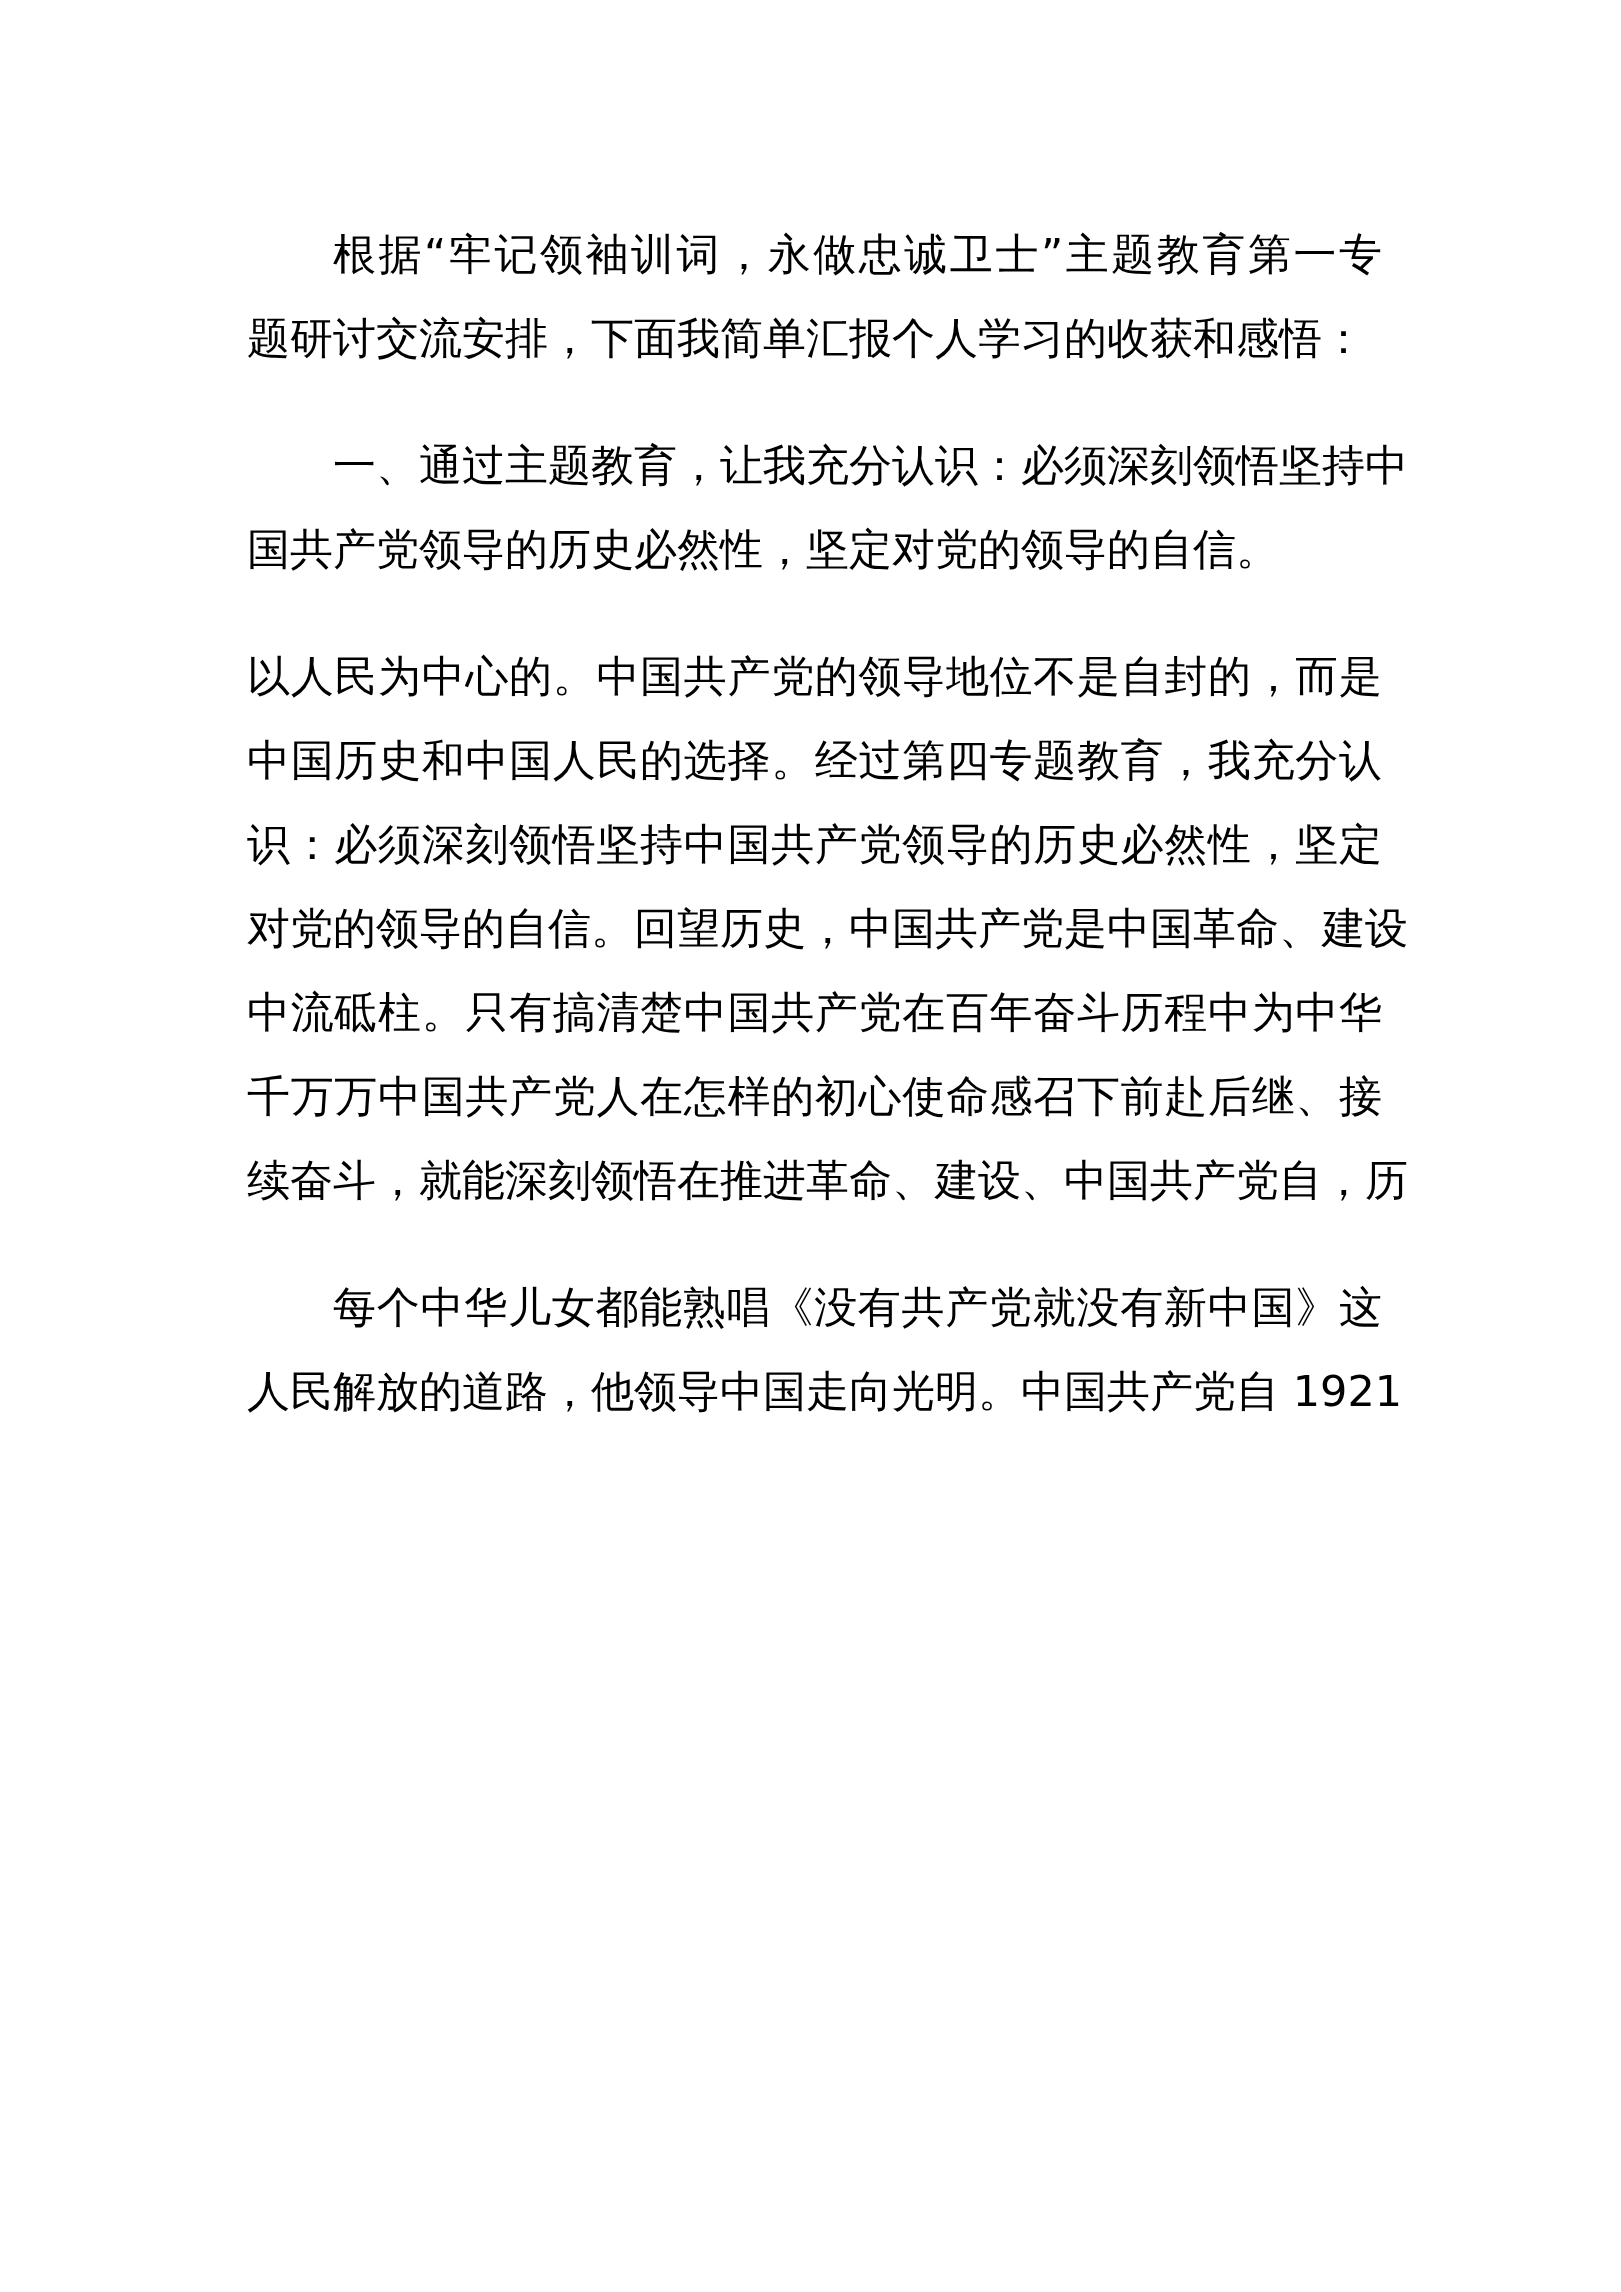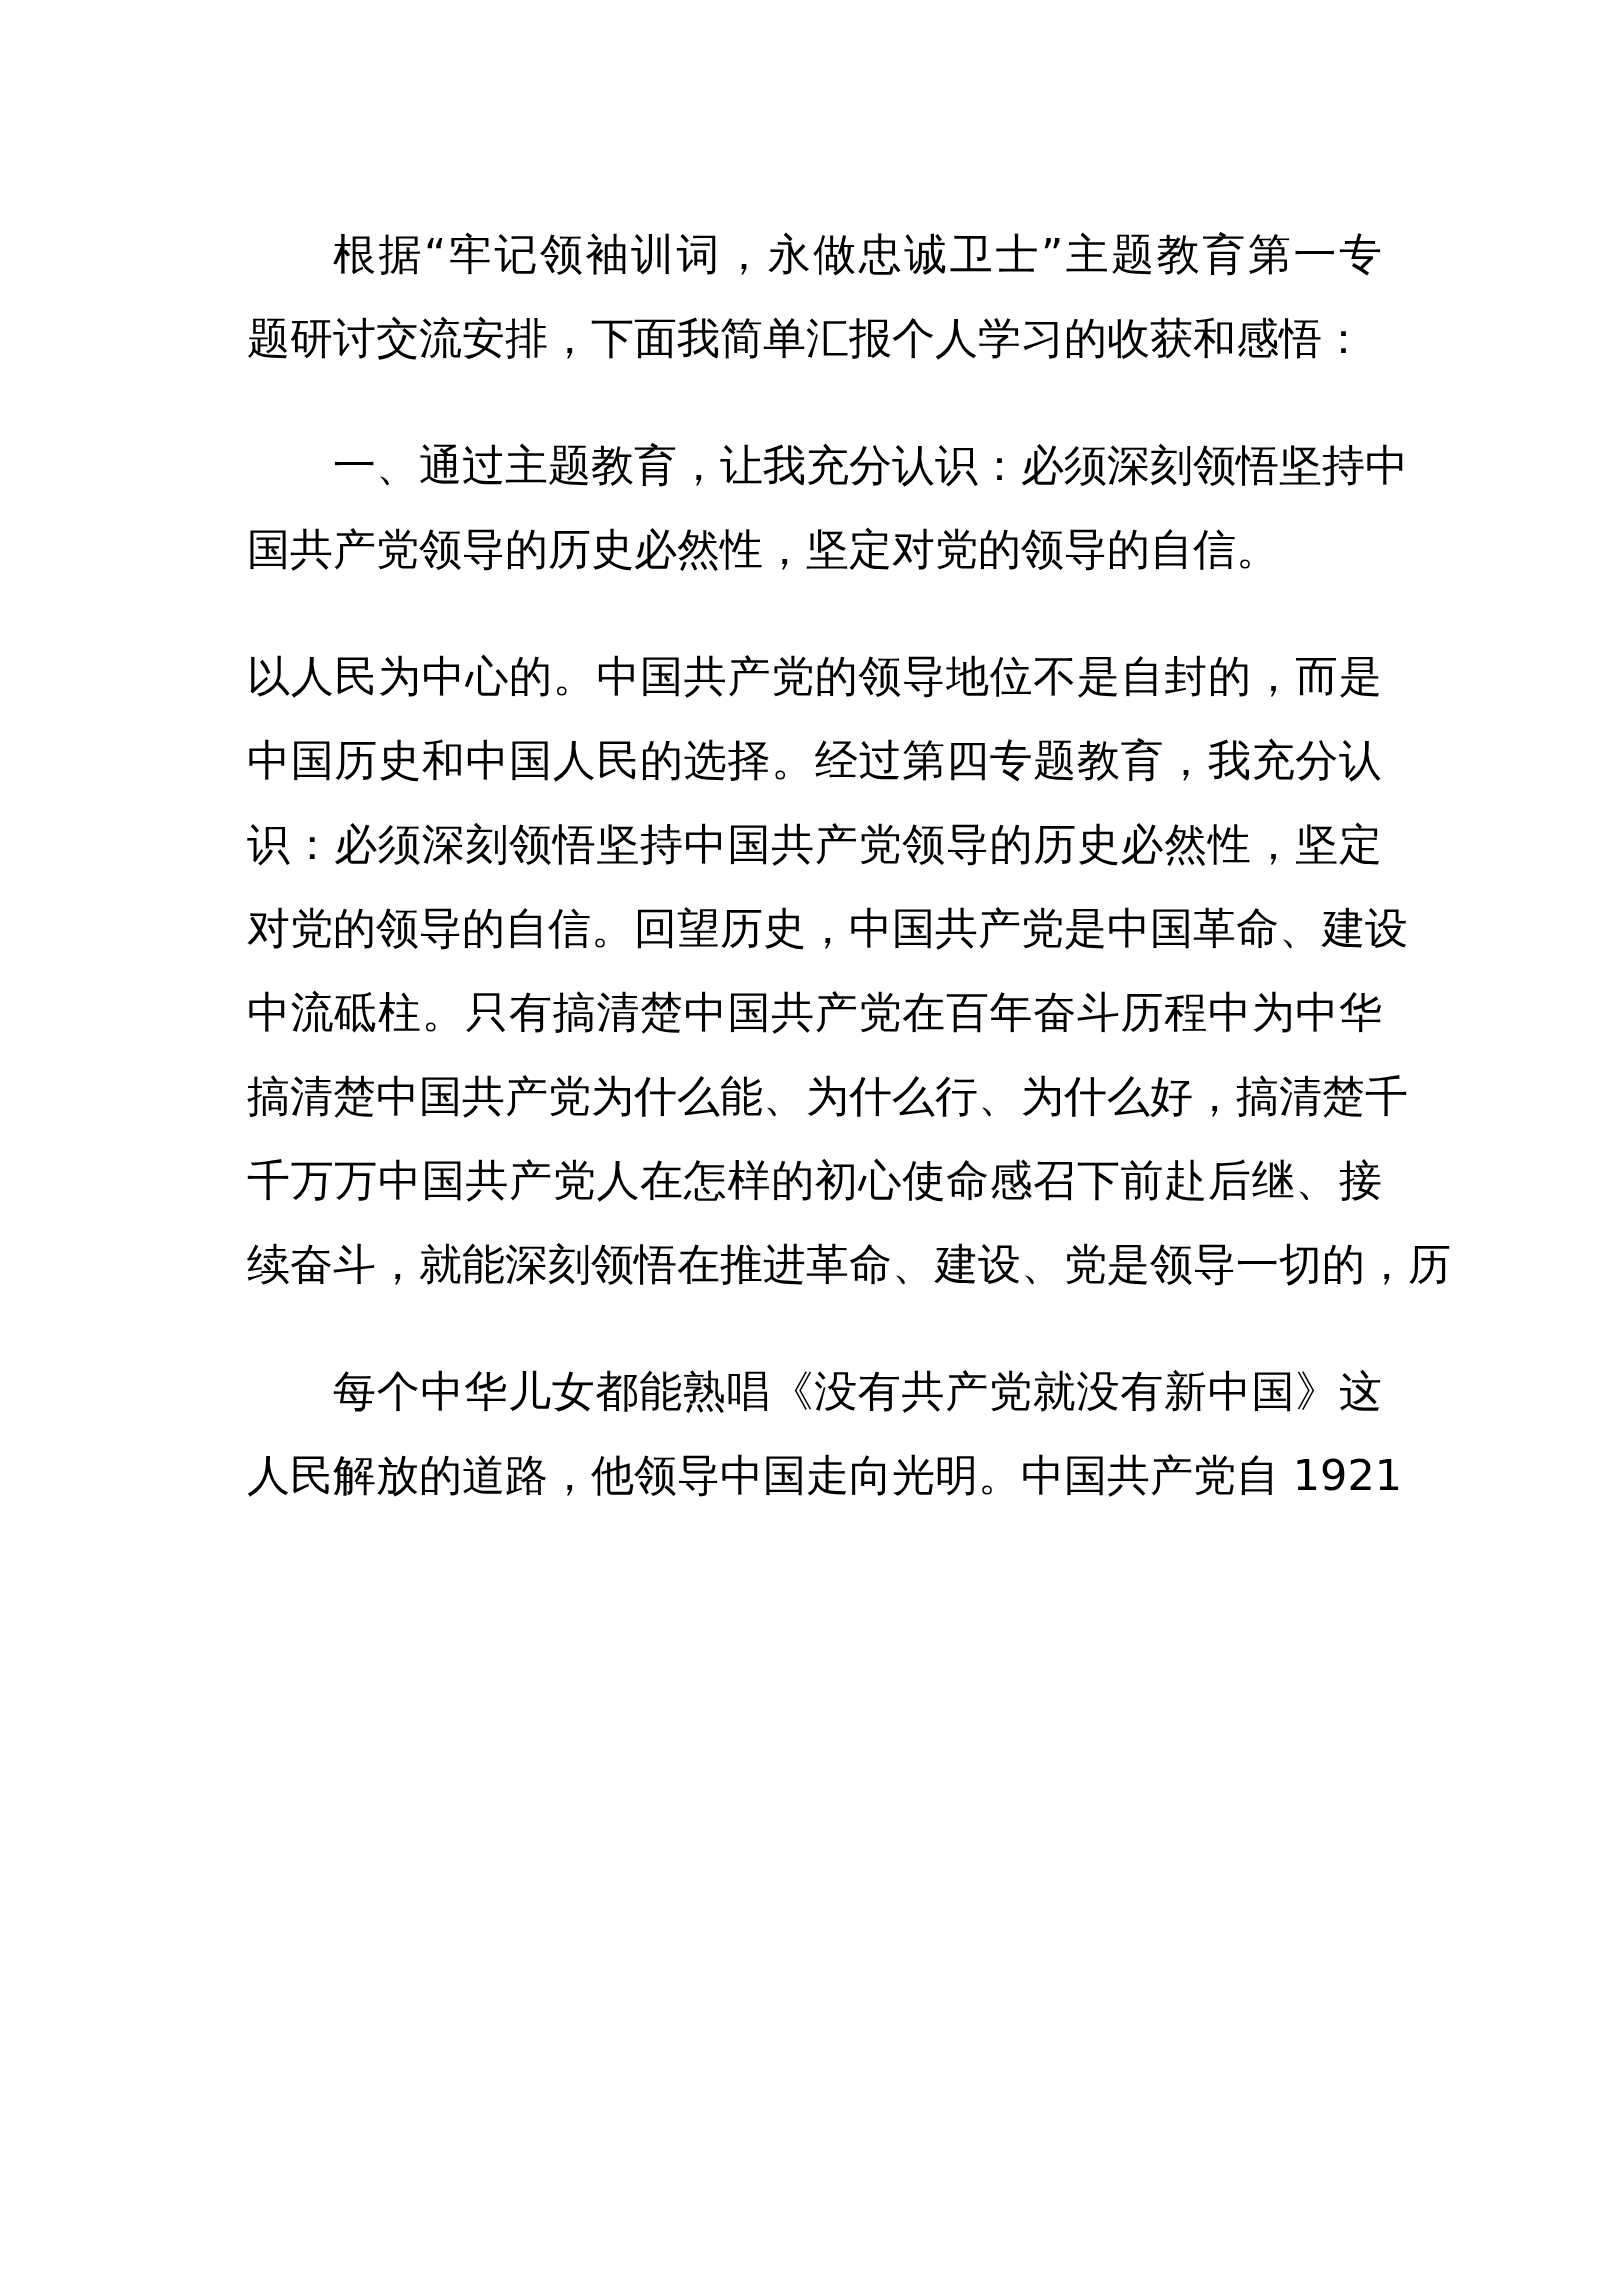--- a/index.html
+++ b/index.html
@@ -71,7 +71,6 @@
       <span class="line">识：必须深刻领悟坚持中国共产党领导的历史必然性，坚定</span>
       <span class="line">对党的领导的自信。回望历史，中国共产党是中国革命、建设</span>
       <span class="line">中流砥柱。只有搞清楚中国共产党在百年奋斗历程中为中华</span>
-      <span class="line">搞清楚中国共产党为什么能、为什么行、为什么好，搞清楚千</span>
       <span class="line">千万万中国共产党人在怎样的初心使命感召下前赴后继、接</span>
       <span class="line">续奋斗，就能深刻领悟在推进革命、建设、党是领导一切的，历</span>
     </div>

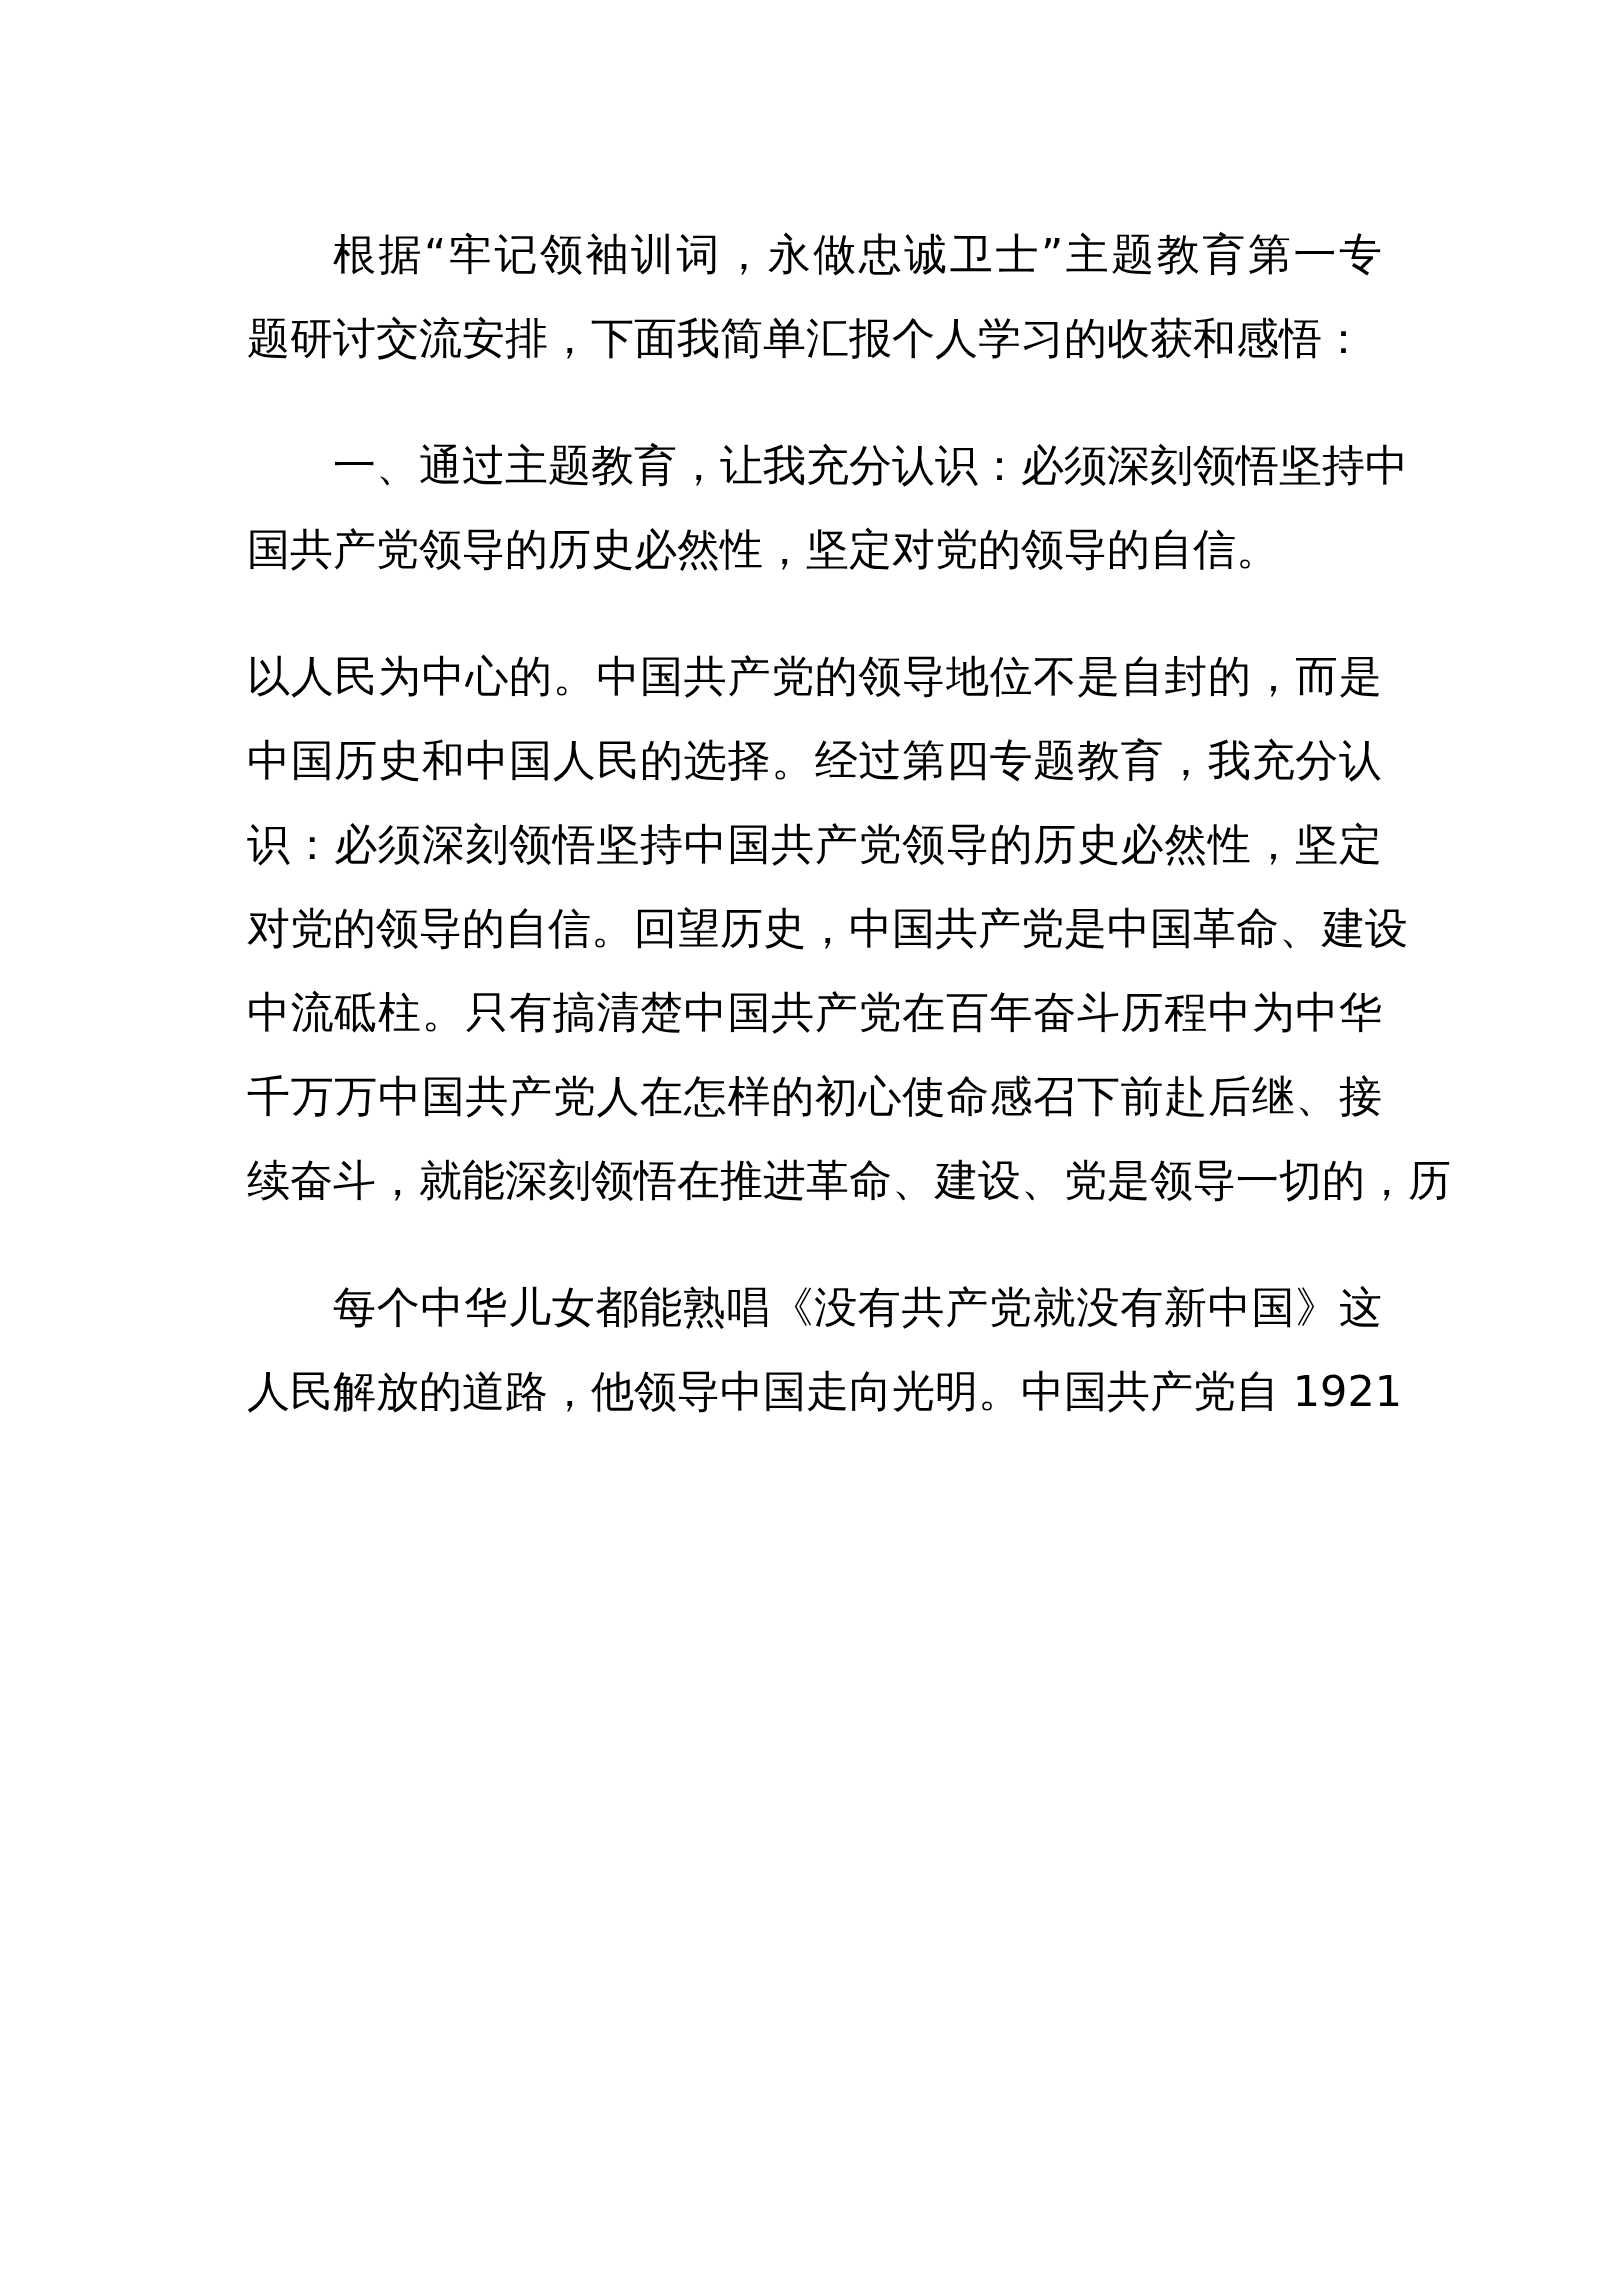--- a/index.html
+++ b/index.html
@@ -72,7 +72,7 @@
       <span class="line">对党的领导的自信。回望历史，中国共产党是中国革命、建设</span>
       <span class="line">中流砥柱。只有搞清楚中国共产党在百年奋斗历程中为中华</span>
       <span class="line">千万万中国共产党人在怎样的初心使命感召下前赴后继、接</span>
-      <span class="line">续奋斗，就能深刻领悟在推进革命、建设、党是领导一切的，历</span>
+      <span class="line">续奋斗，就能深刻领悟在推进革命、建设、中国共产党自，历</span>
     </div>
 
     <div class="para">

